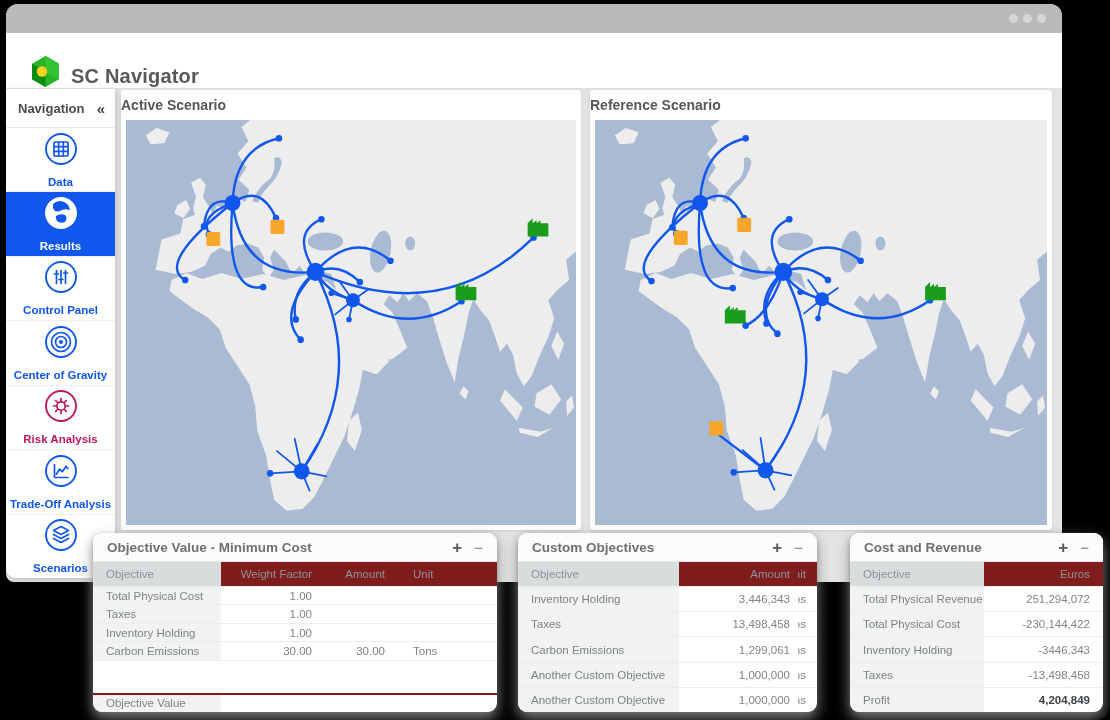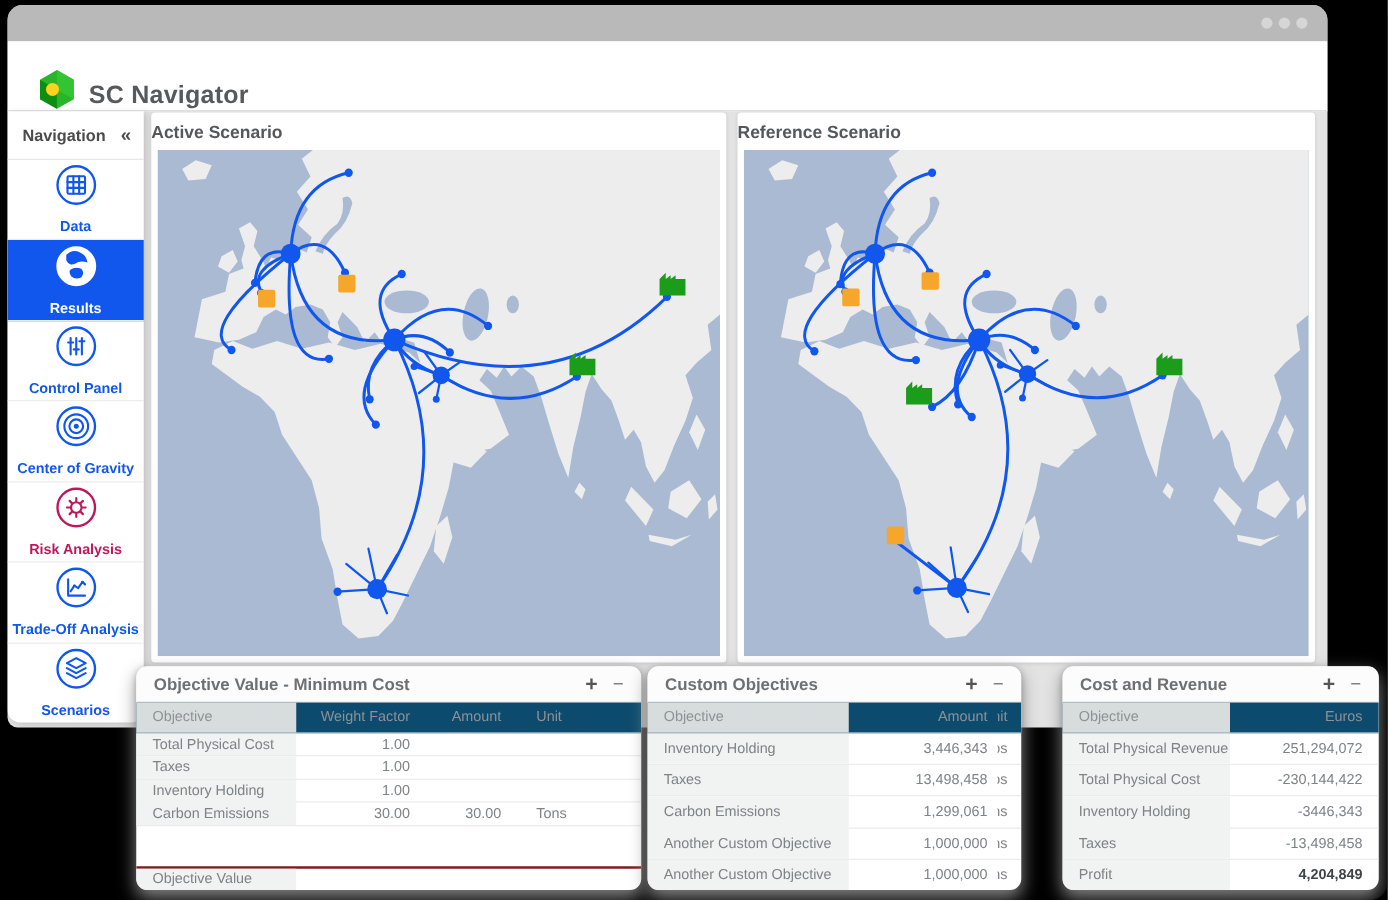--- a/index.html
+++ b/index.html
@@ -50,7 +50,7 @@
   .card{position:absolute;top:533px;height:179px;background:#fff;border-radius:9px;overflow:hidden;
         box-shadow:0 6px 14px rgba(145,145,145,.9),0 2px 5px rgba(0,0,0,.28);
         display:flex;flex-direction:column;z-index:5;}
-  .card1{left:109px;width:404px;}
+  .card1{left:93px;width:404px;}
   .card2{left:518px;width:299px;}
   .card3{left:850px;width:253px;}
   .card-head{height:28px;min-height:28px;display:flex;align-items:center;background:#fcfcfc;

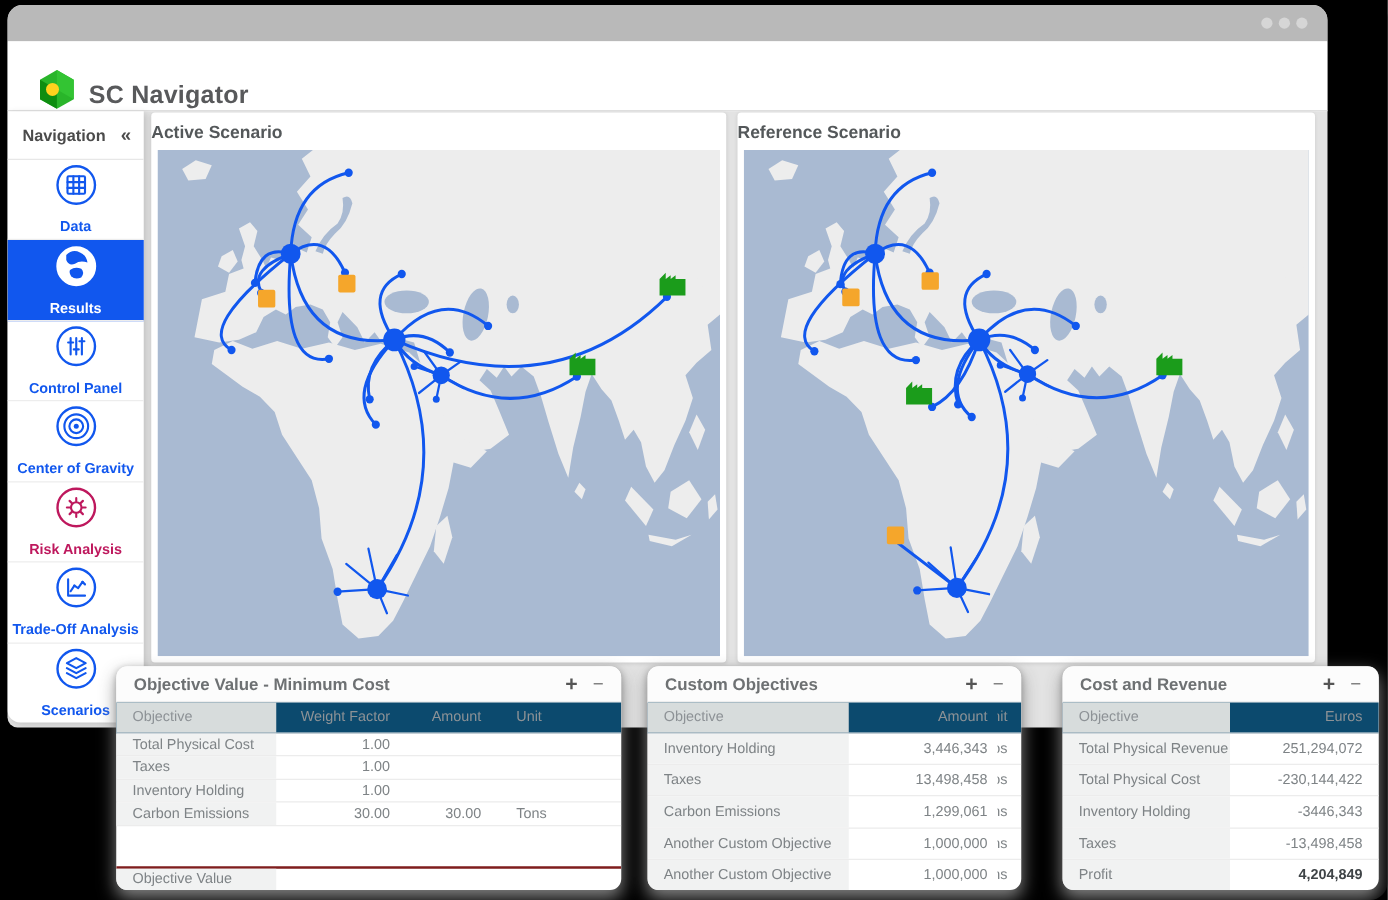--- a/index.html
+++ b/index.html
@@ -61,7 +61,7 @@
   .trow{display:flex;flex:1;align-items:stretch;border-bottom:1px solid #ececec;
         font-size:11.5px;color:#7e8386;}
   .trow:last-child{border-bottom:none;}
-  .thead{flex:0 0 24px;background:#0c4a6e;color:#8d9296;text-align:center;}
+  .thead{flex:0 0 24px;background:#7f1d1d;color:#8d9296;text-align:center;}
   .cell{display:flex;align-items:center;padding:0 8px;overflow:hidden;white-space:nowrap;}
   .c-obj{background:#f1f2f2;padding-left:13px;}
   .thead .c-obj{background:#d7dcdc;}

